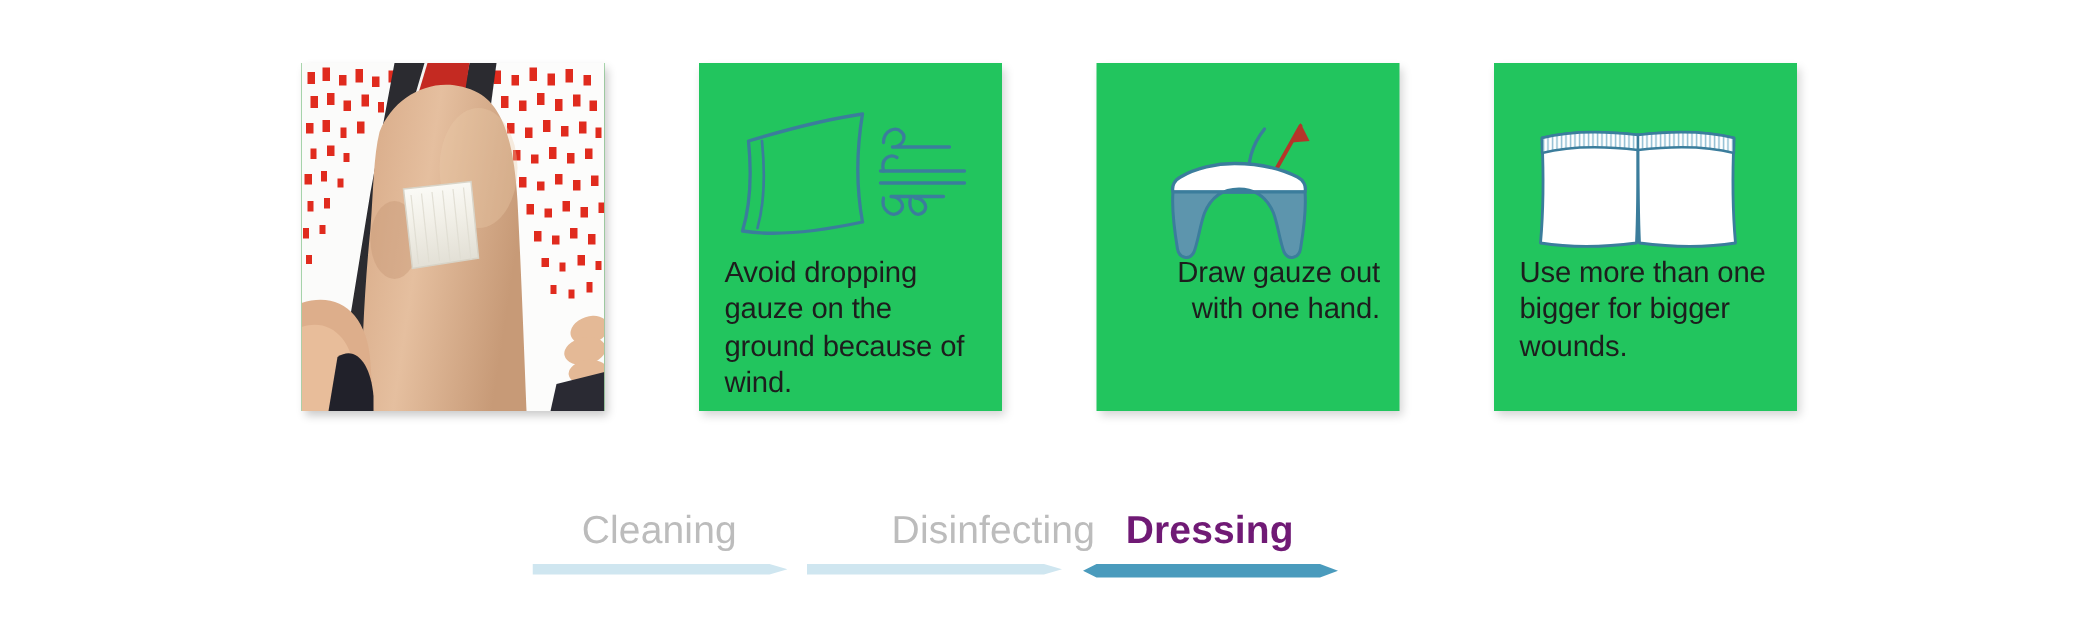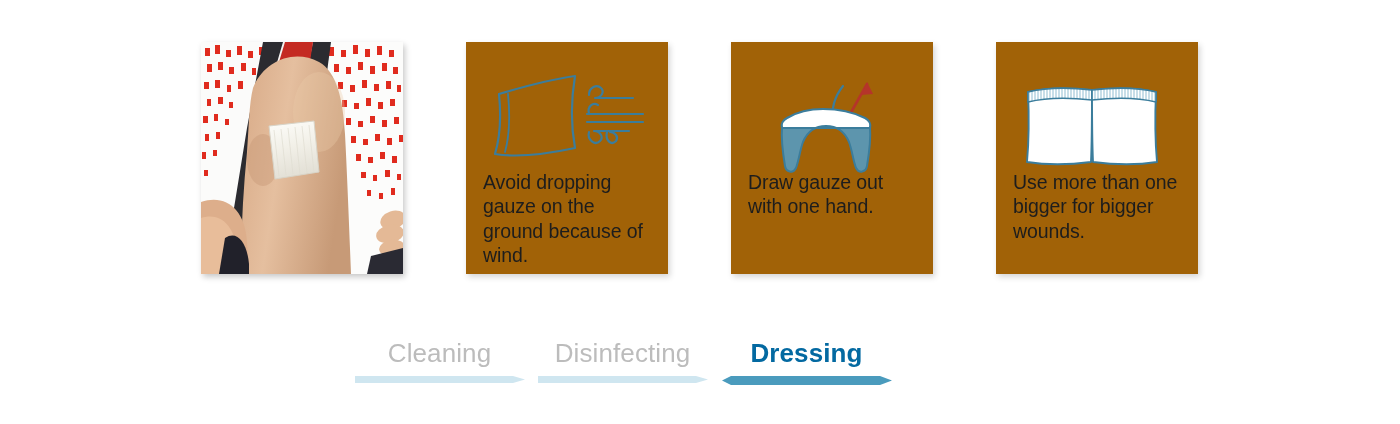--- a/index.html
+++ b/index.html
@@ -28,7 +28,7 @@
     top: 0;
     width: 202px;
     height: 232px;
-    background: #a16207;
+    background: #22c55e;
     box-shadow: 2px 3px 6px rgba(0,0,0,0.17);
     overflow: hidden;
   }

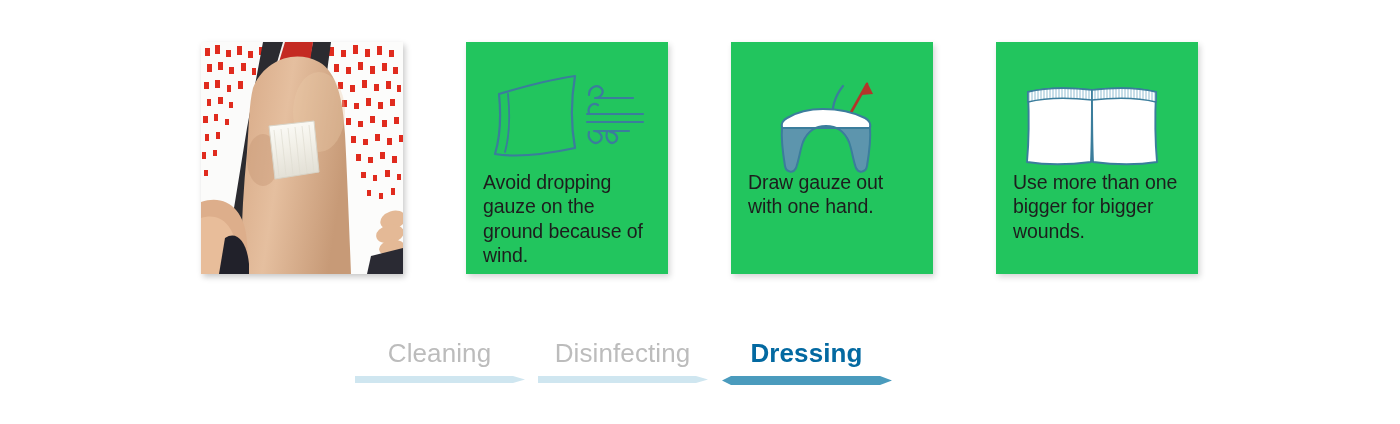--- a/index.html
+++ b/index.html
@@ -34,7 +34,7 @@
   }
   .card-photo { left: 201px; box-shadow: 2px 3px 6px rgba(0,0,0,0.22); }
   .card-1 { left: 466px; }
-  .card-2 { left: 731px; }
+  .card-2 { left: 731px; text-align: right; }
   .card-3 { left: 996px; }
 
   .icon-zone {

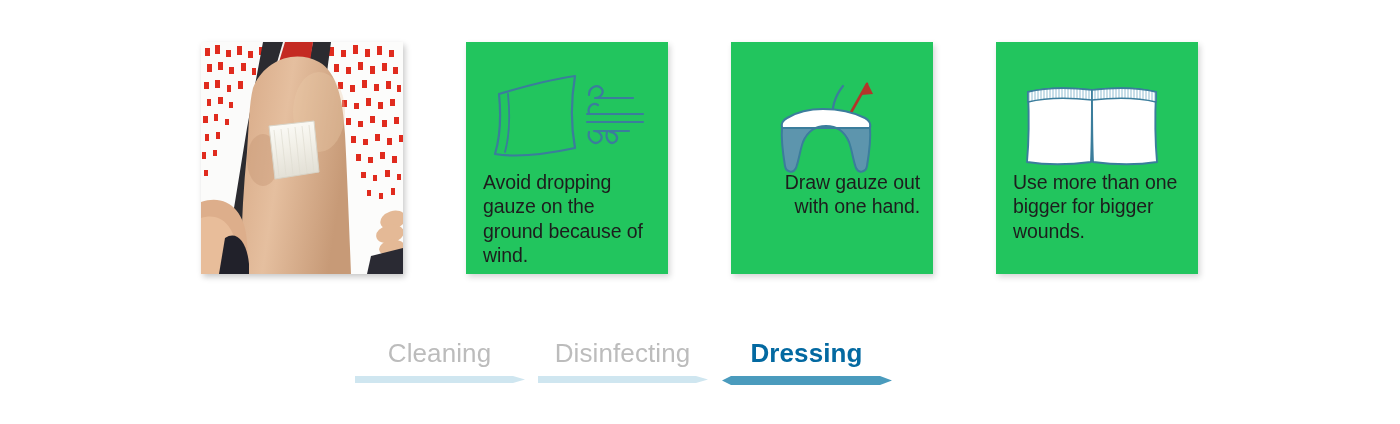--- a/index.html
+++ b/index.html
@@ -84,7 +84,7 @@
     text-align: center;
   }
   .step-0 { left: 332px; }
-  .step-1 { left: 515px; }
+  .step-1 { left: 515px; text-align: right; }
   .step-2 { left: 699px; }
   .step-3 { left: 883px; }
 

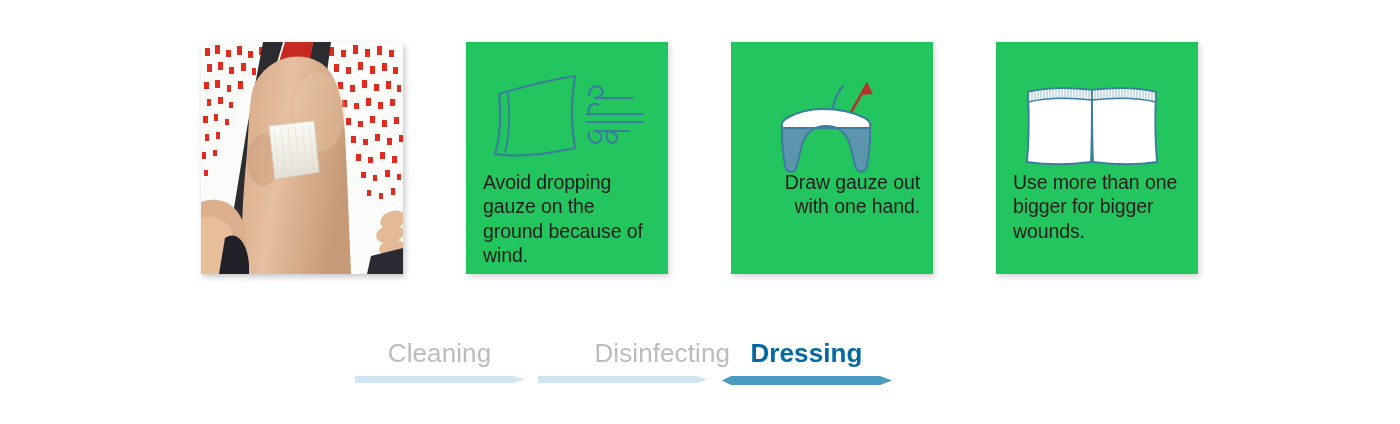--- a/index.html
+++ b/index.html
@@ -97,7 +97,7 @@
     white-space: nowrap;
   }
   .step.active .step-label {
-    color: #0369a1;
+    color: #701a75;
     font-weight: 700;
   }
 

